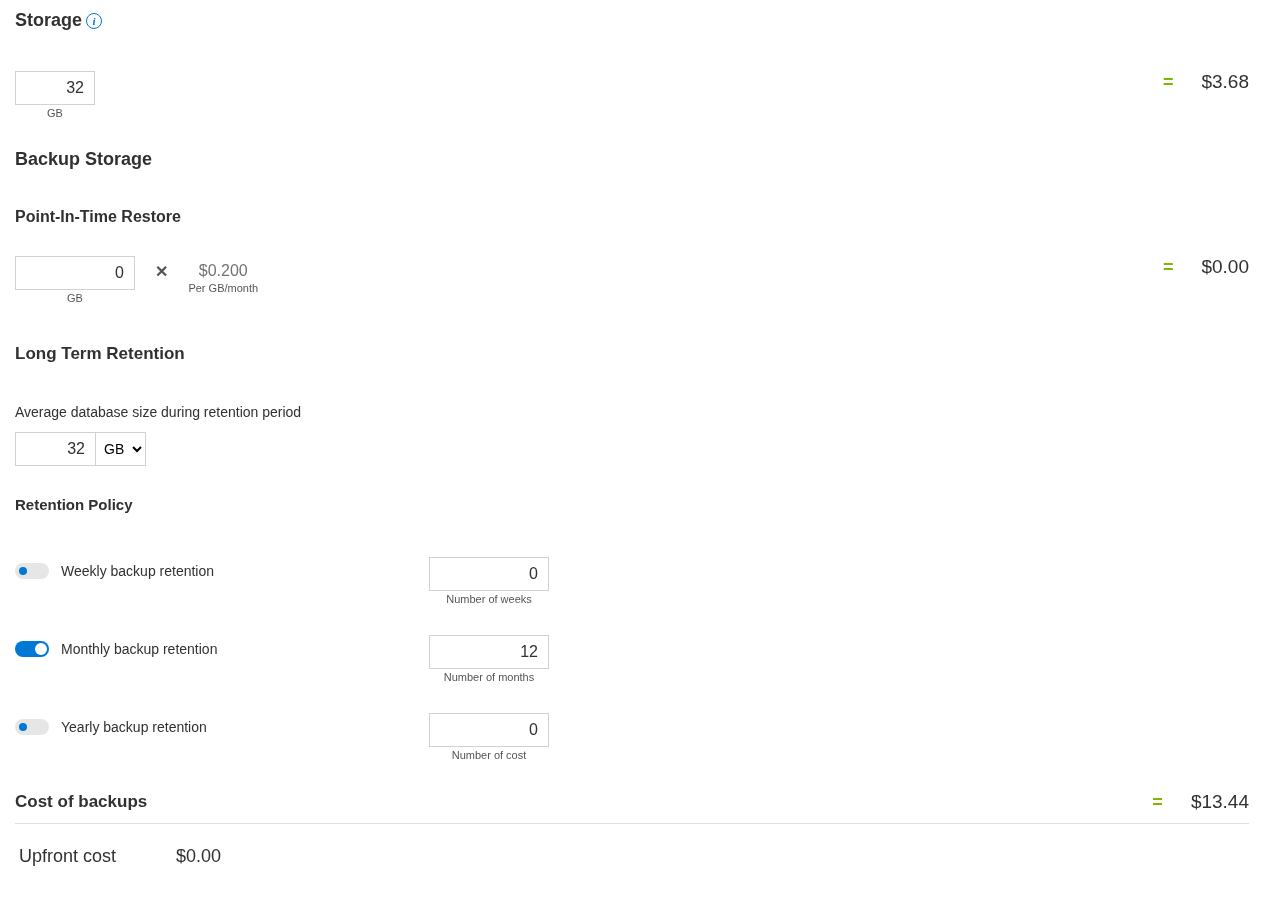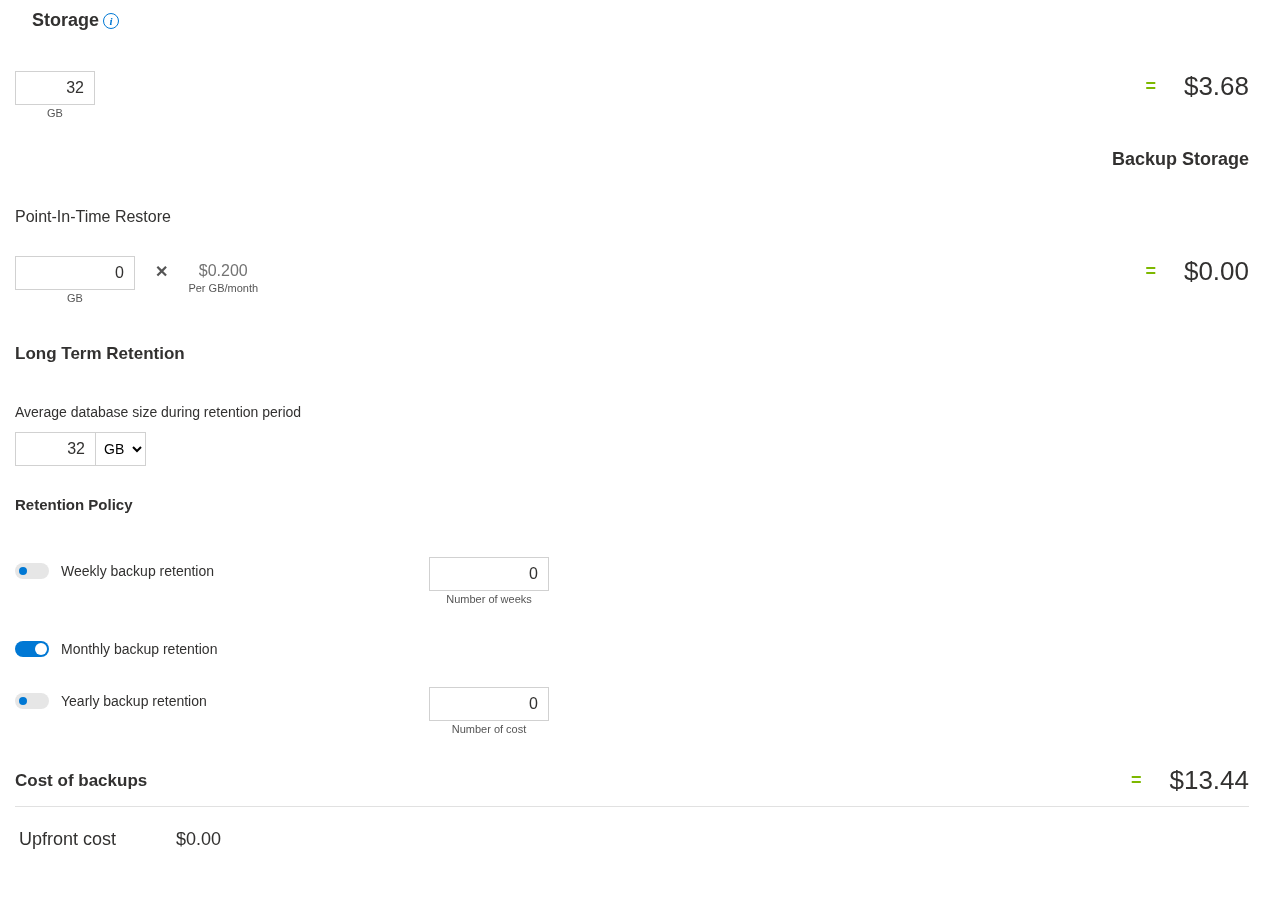--- a/index.html
+++ b/index.html
@@ -15,7 +15,7 @@
   h3 {
     font-size: 18px;
     font-weight: 600;
-    margin: 0 0 6px 17px;
+    margin: 0 0 6px 0;
     display: flex;
     align-items: center;
     gap: 4px;

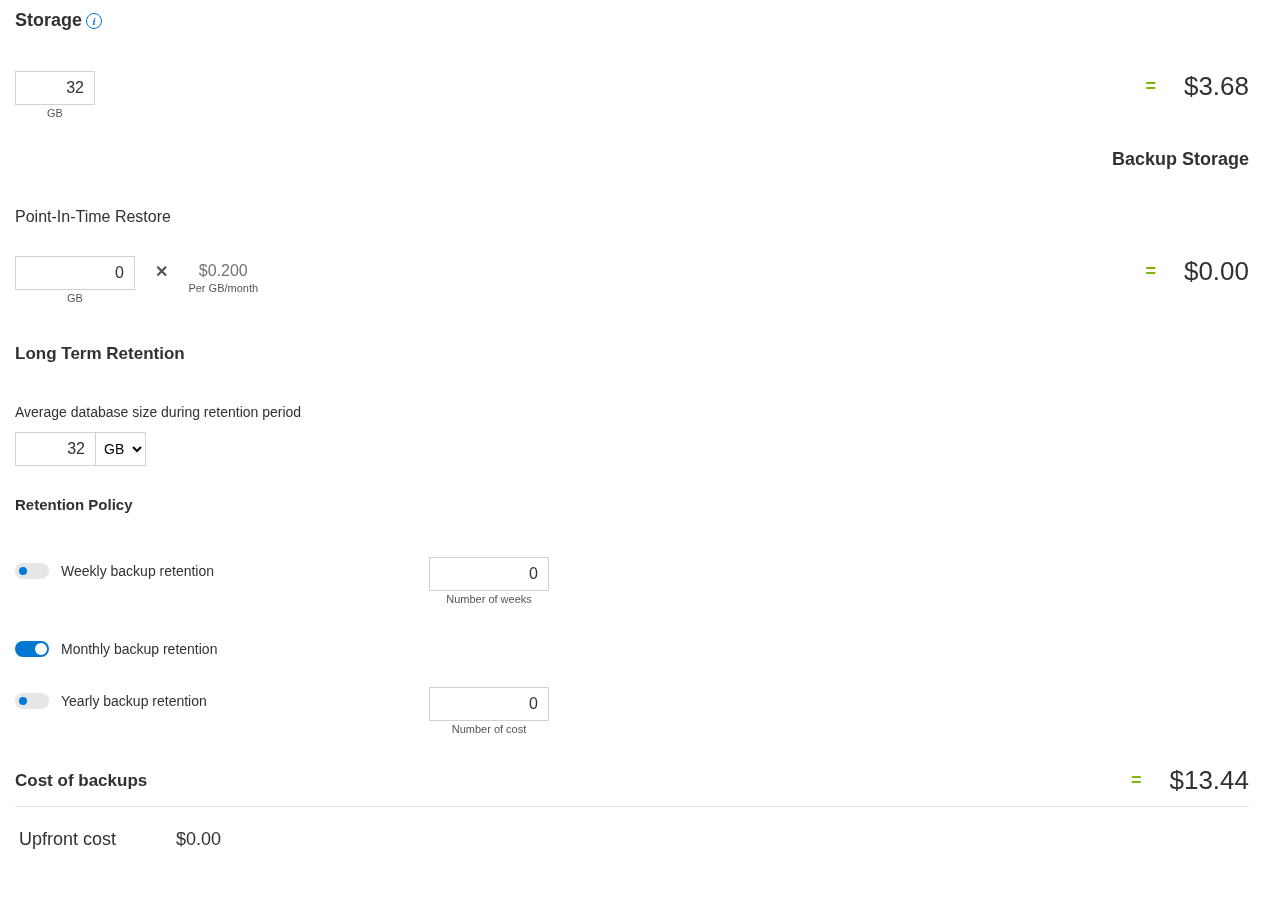--- a/index.html
+++ b/index.html
@@ -111,7 +111,7 @@
     font-size: 18px;
   }
   .price {
-    font-size: 26px;
+    font-size: 19px;
     color: #323130;
   }
   .section-gap { margin-top: 40px; }

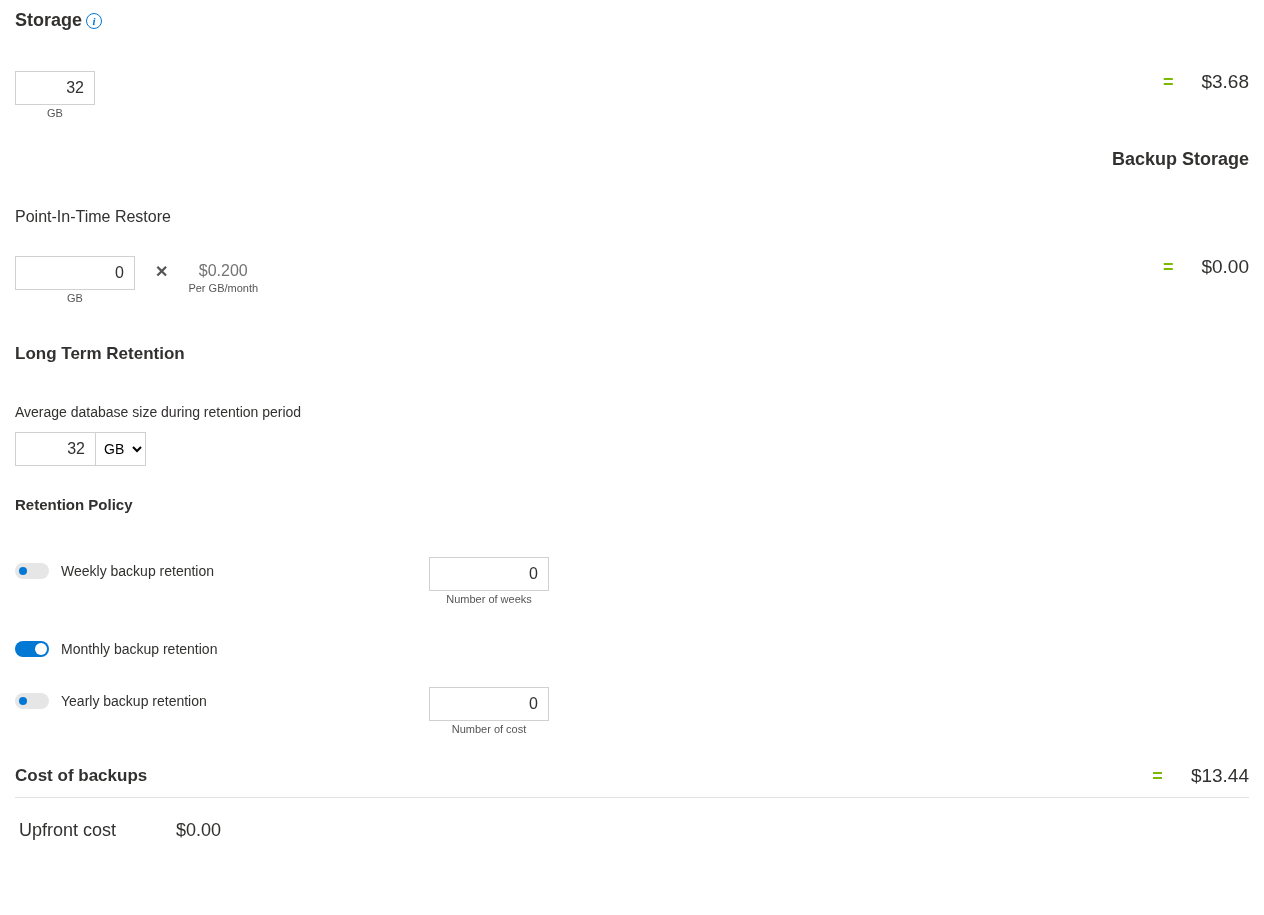--- a/index.html
+++ b/index.html
@@ -217,7 +217,7 @@
   </div>
 </div>
 
-<h3 style="margin-top:30px;justify-content:flex-end;">
+<h3 style="margin-top:30px;">
   <span>Backup Storage</span>
 </h3>
 <h4 style="font-weight:400;margin-top:38px;">Point-In-Time Restore</h4>

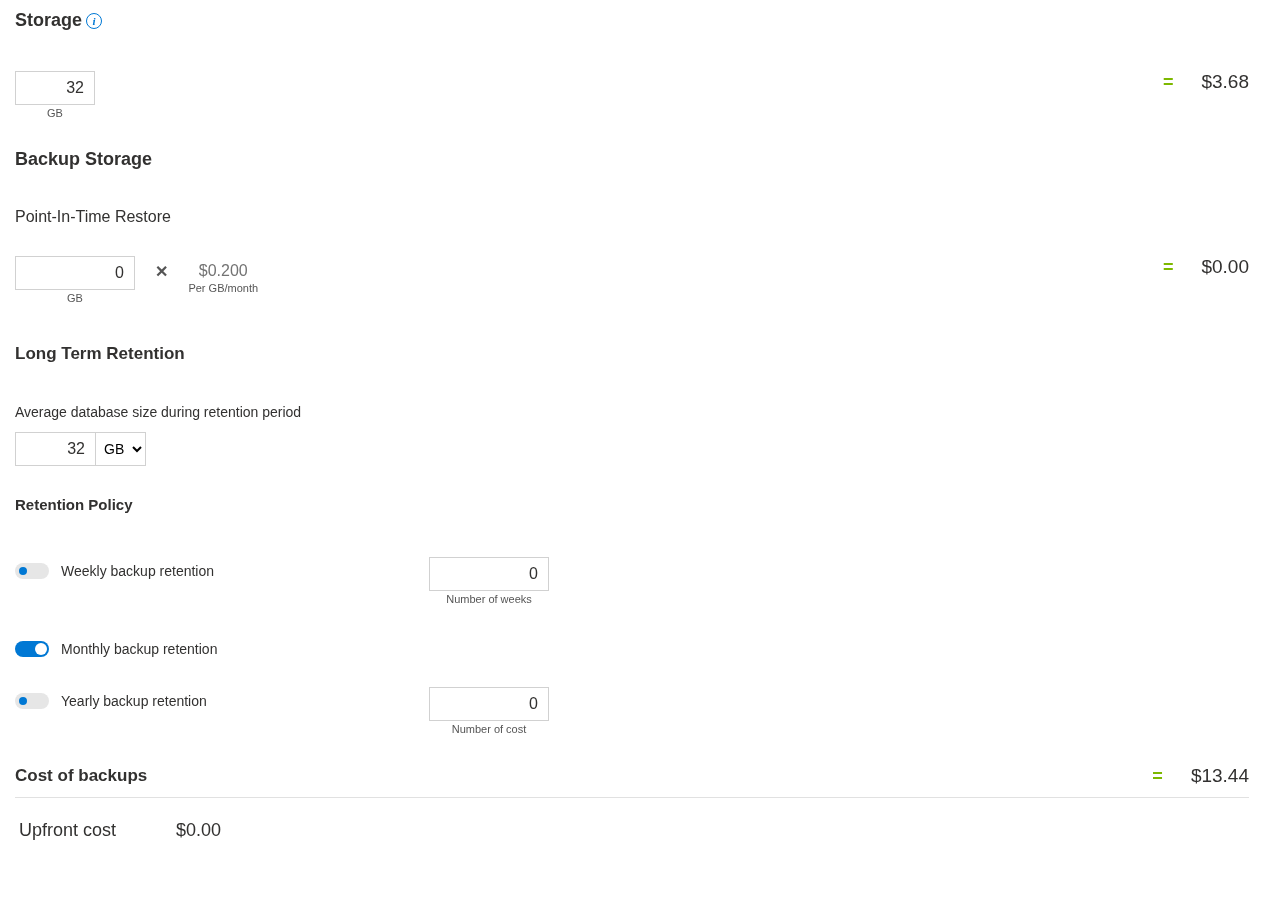--- a/index.html
+++ b/index.html
@@ -220,7 +220,7 @@
 <h3 style="margin-top:30px;">
   <span>Backup Storage</span>
 </h3>
-<h4 style="font-weight:400;margin-top:38px;">Point-In-Time Restore</h4>
+<h4 style="font-weight:700;margin-top:38px;">Point-In-Time Restore</h4>
 
 <div class="row" style="margin-top:30px;">
   <div class="left-group">

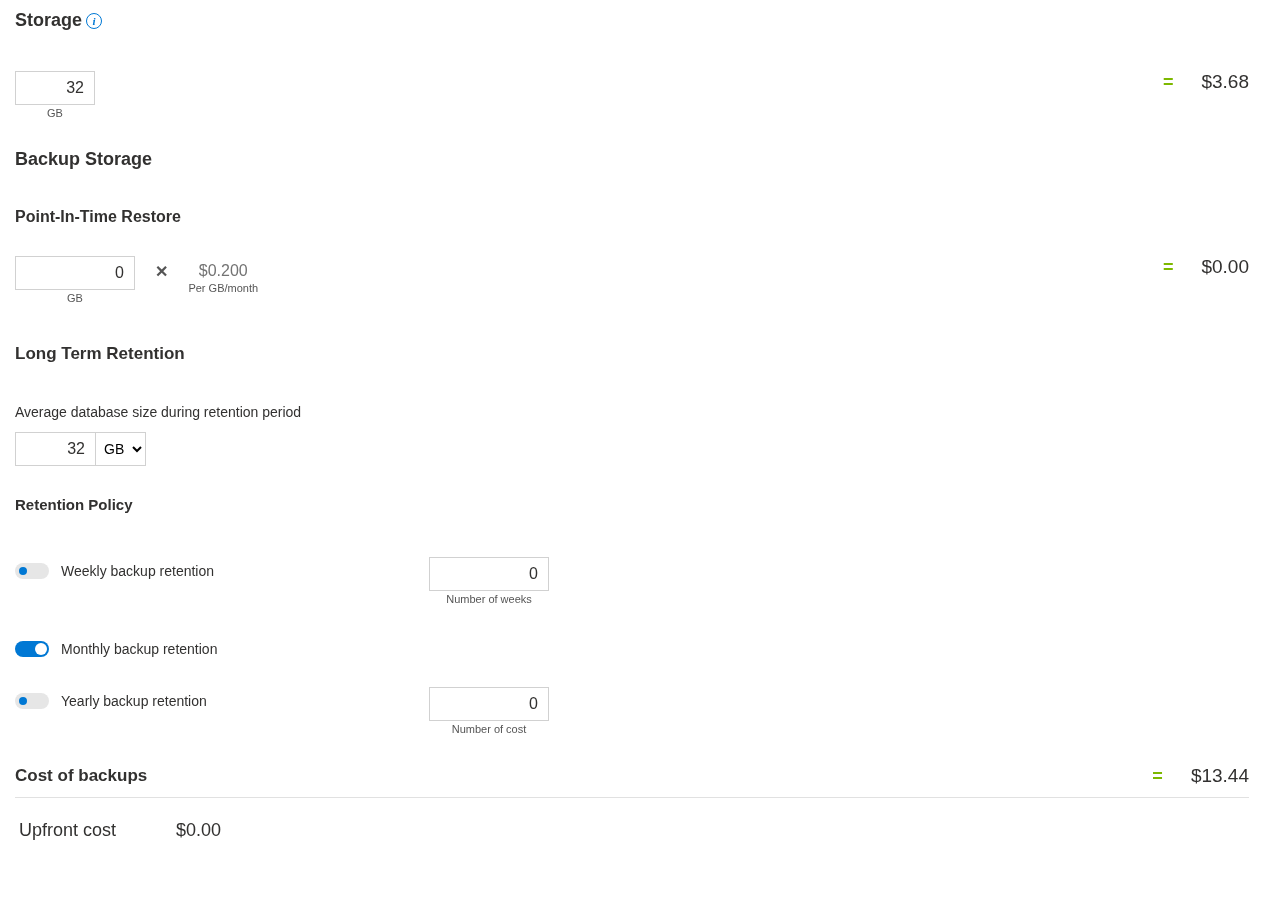--- a/index.html
+++ b/index.html
@@ -268,6 +268,10 @@
     <div class="toggle on"></div>
     <span>Monthly backup retention</span>
   </div>
+  <div class="input-col">
+    <input type="text" value="12" style="">
+    <div class="unit-under">Number of months</div>
+  </div>
 </div>
 
 <div class="retention-row">

